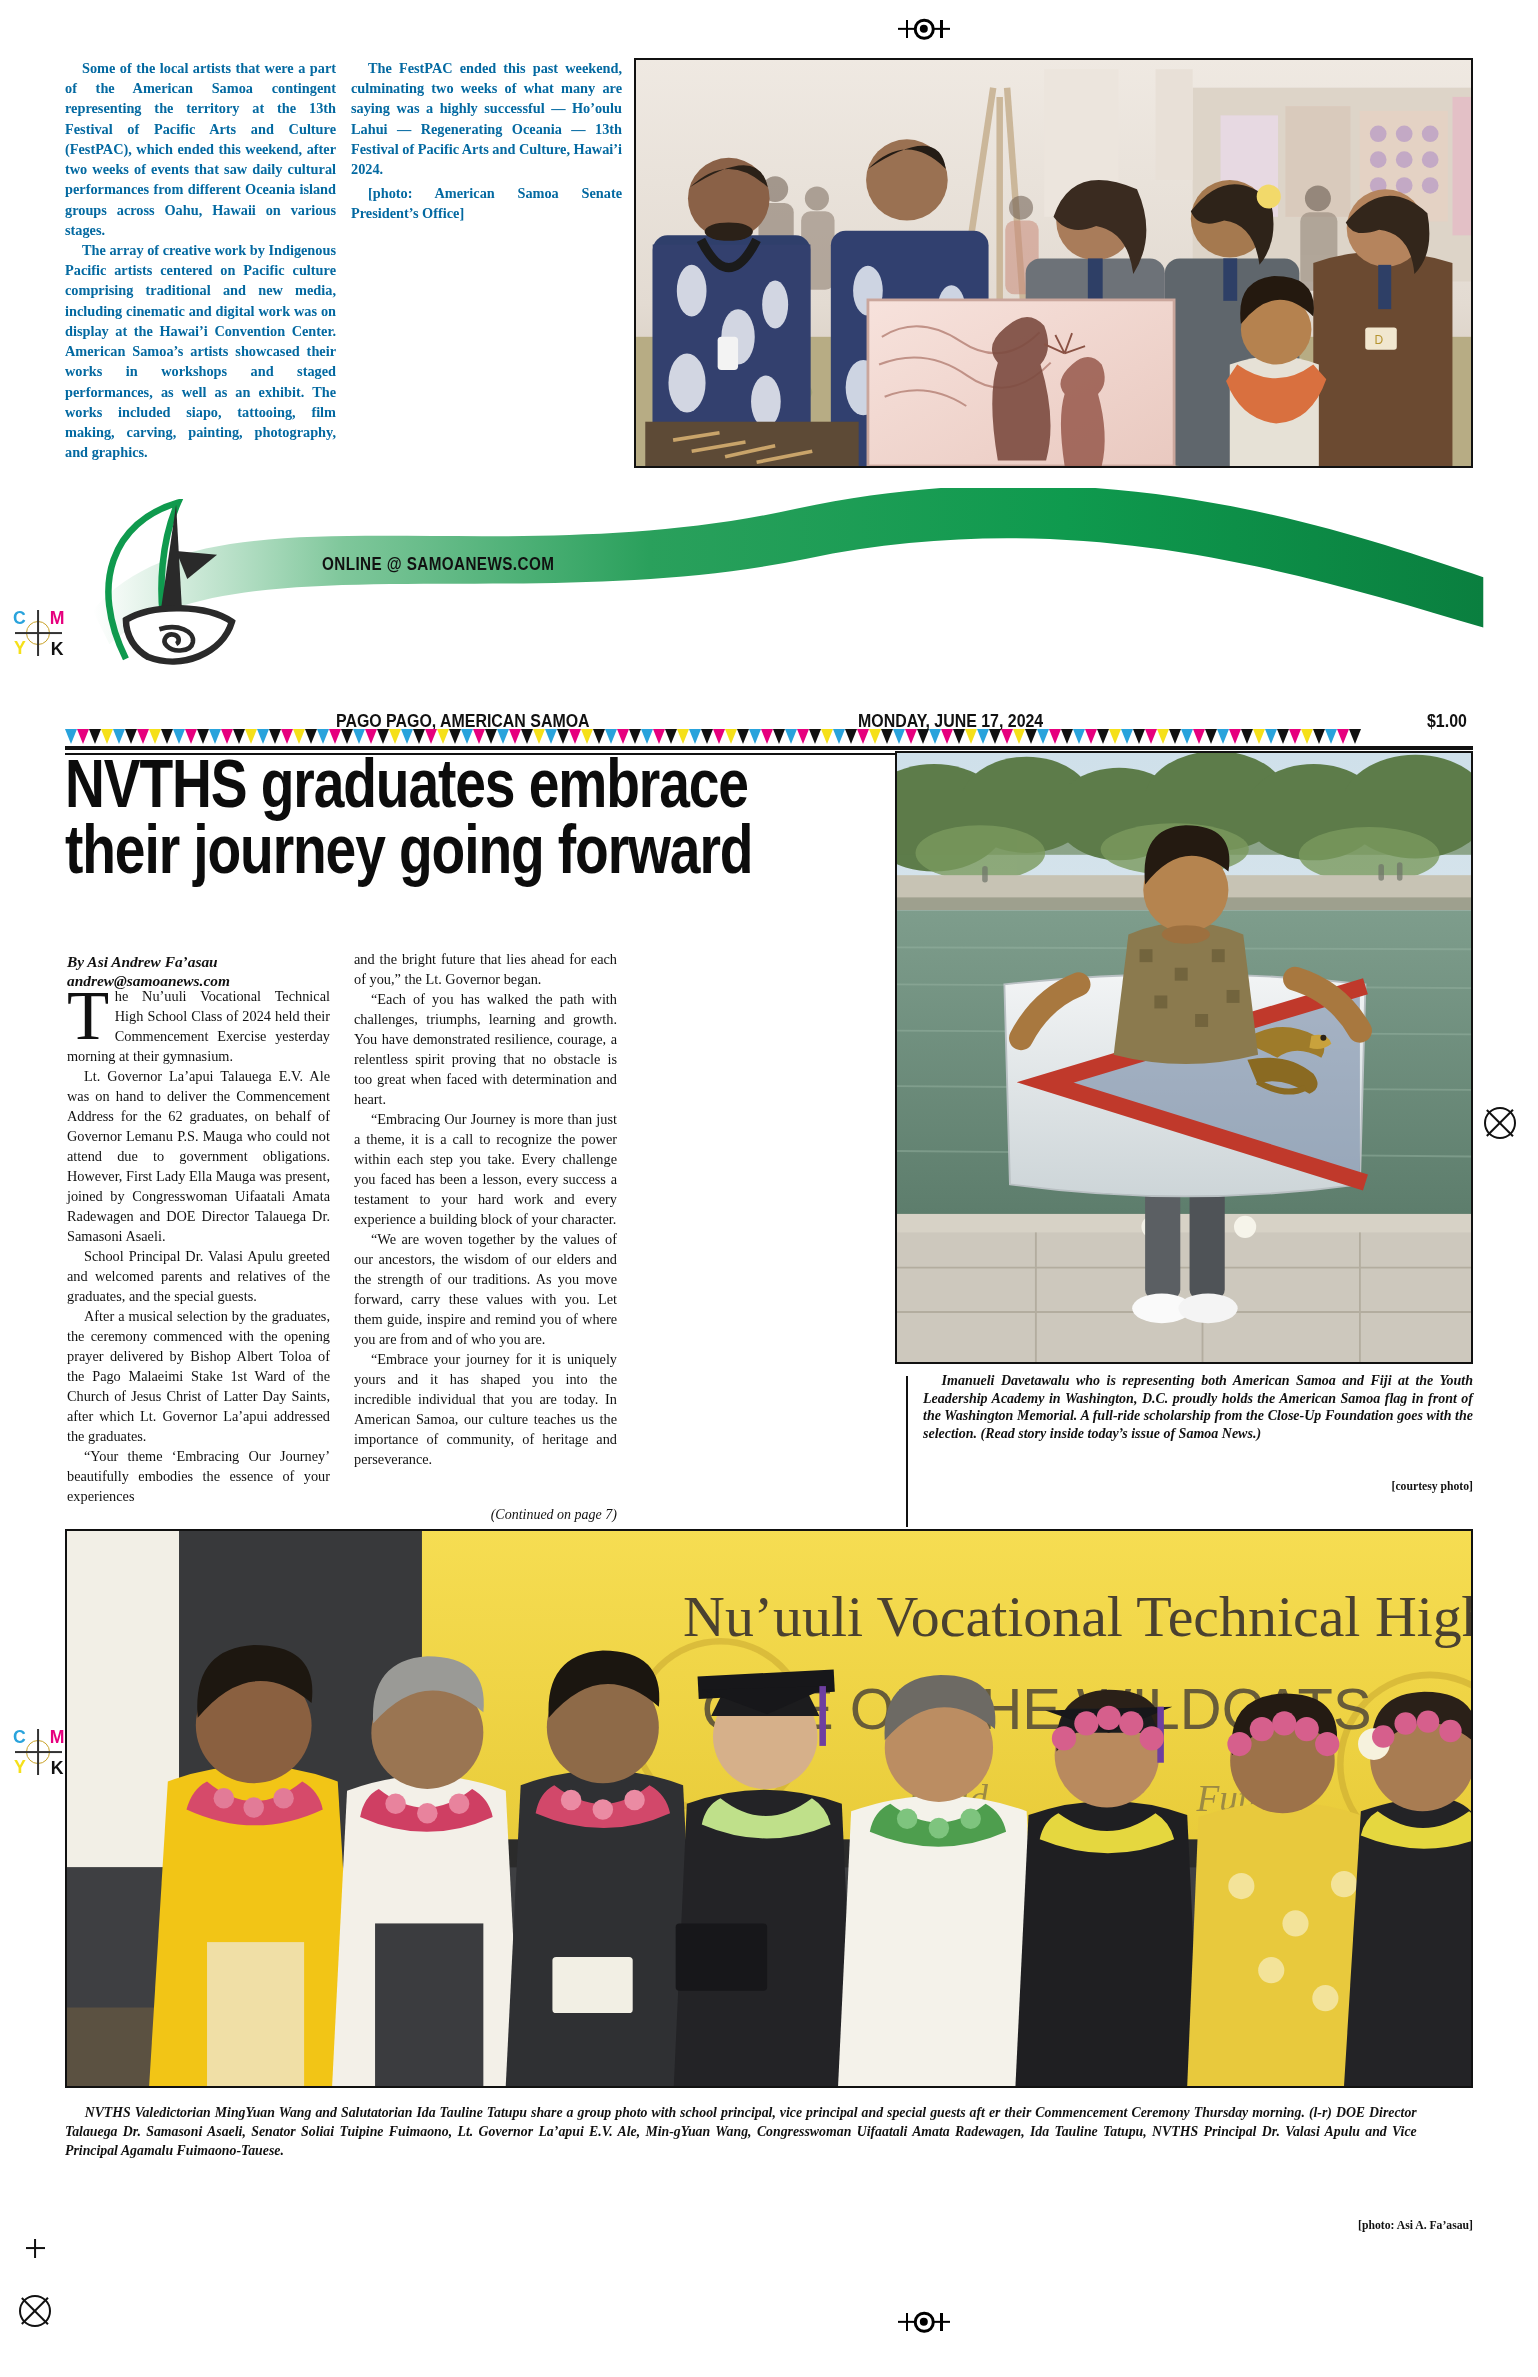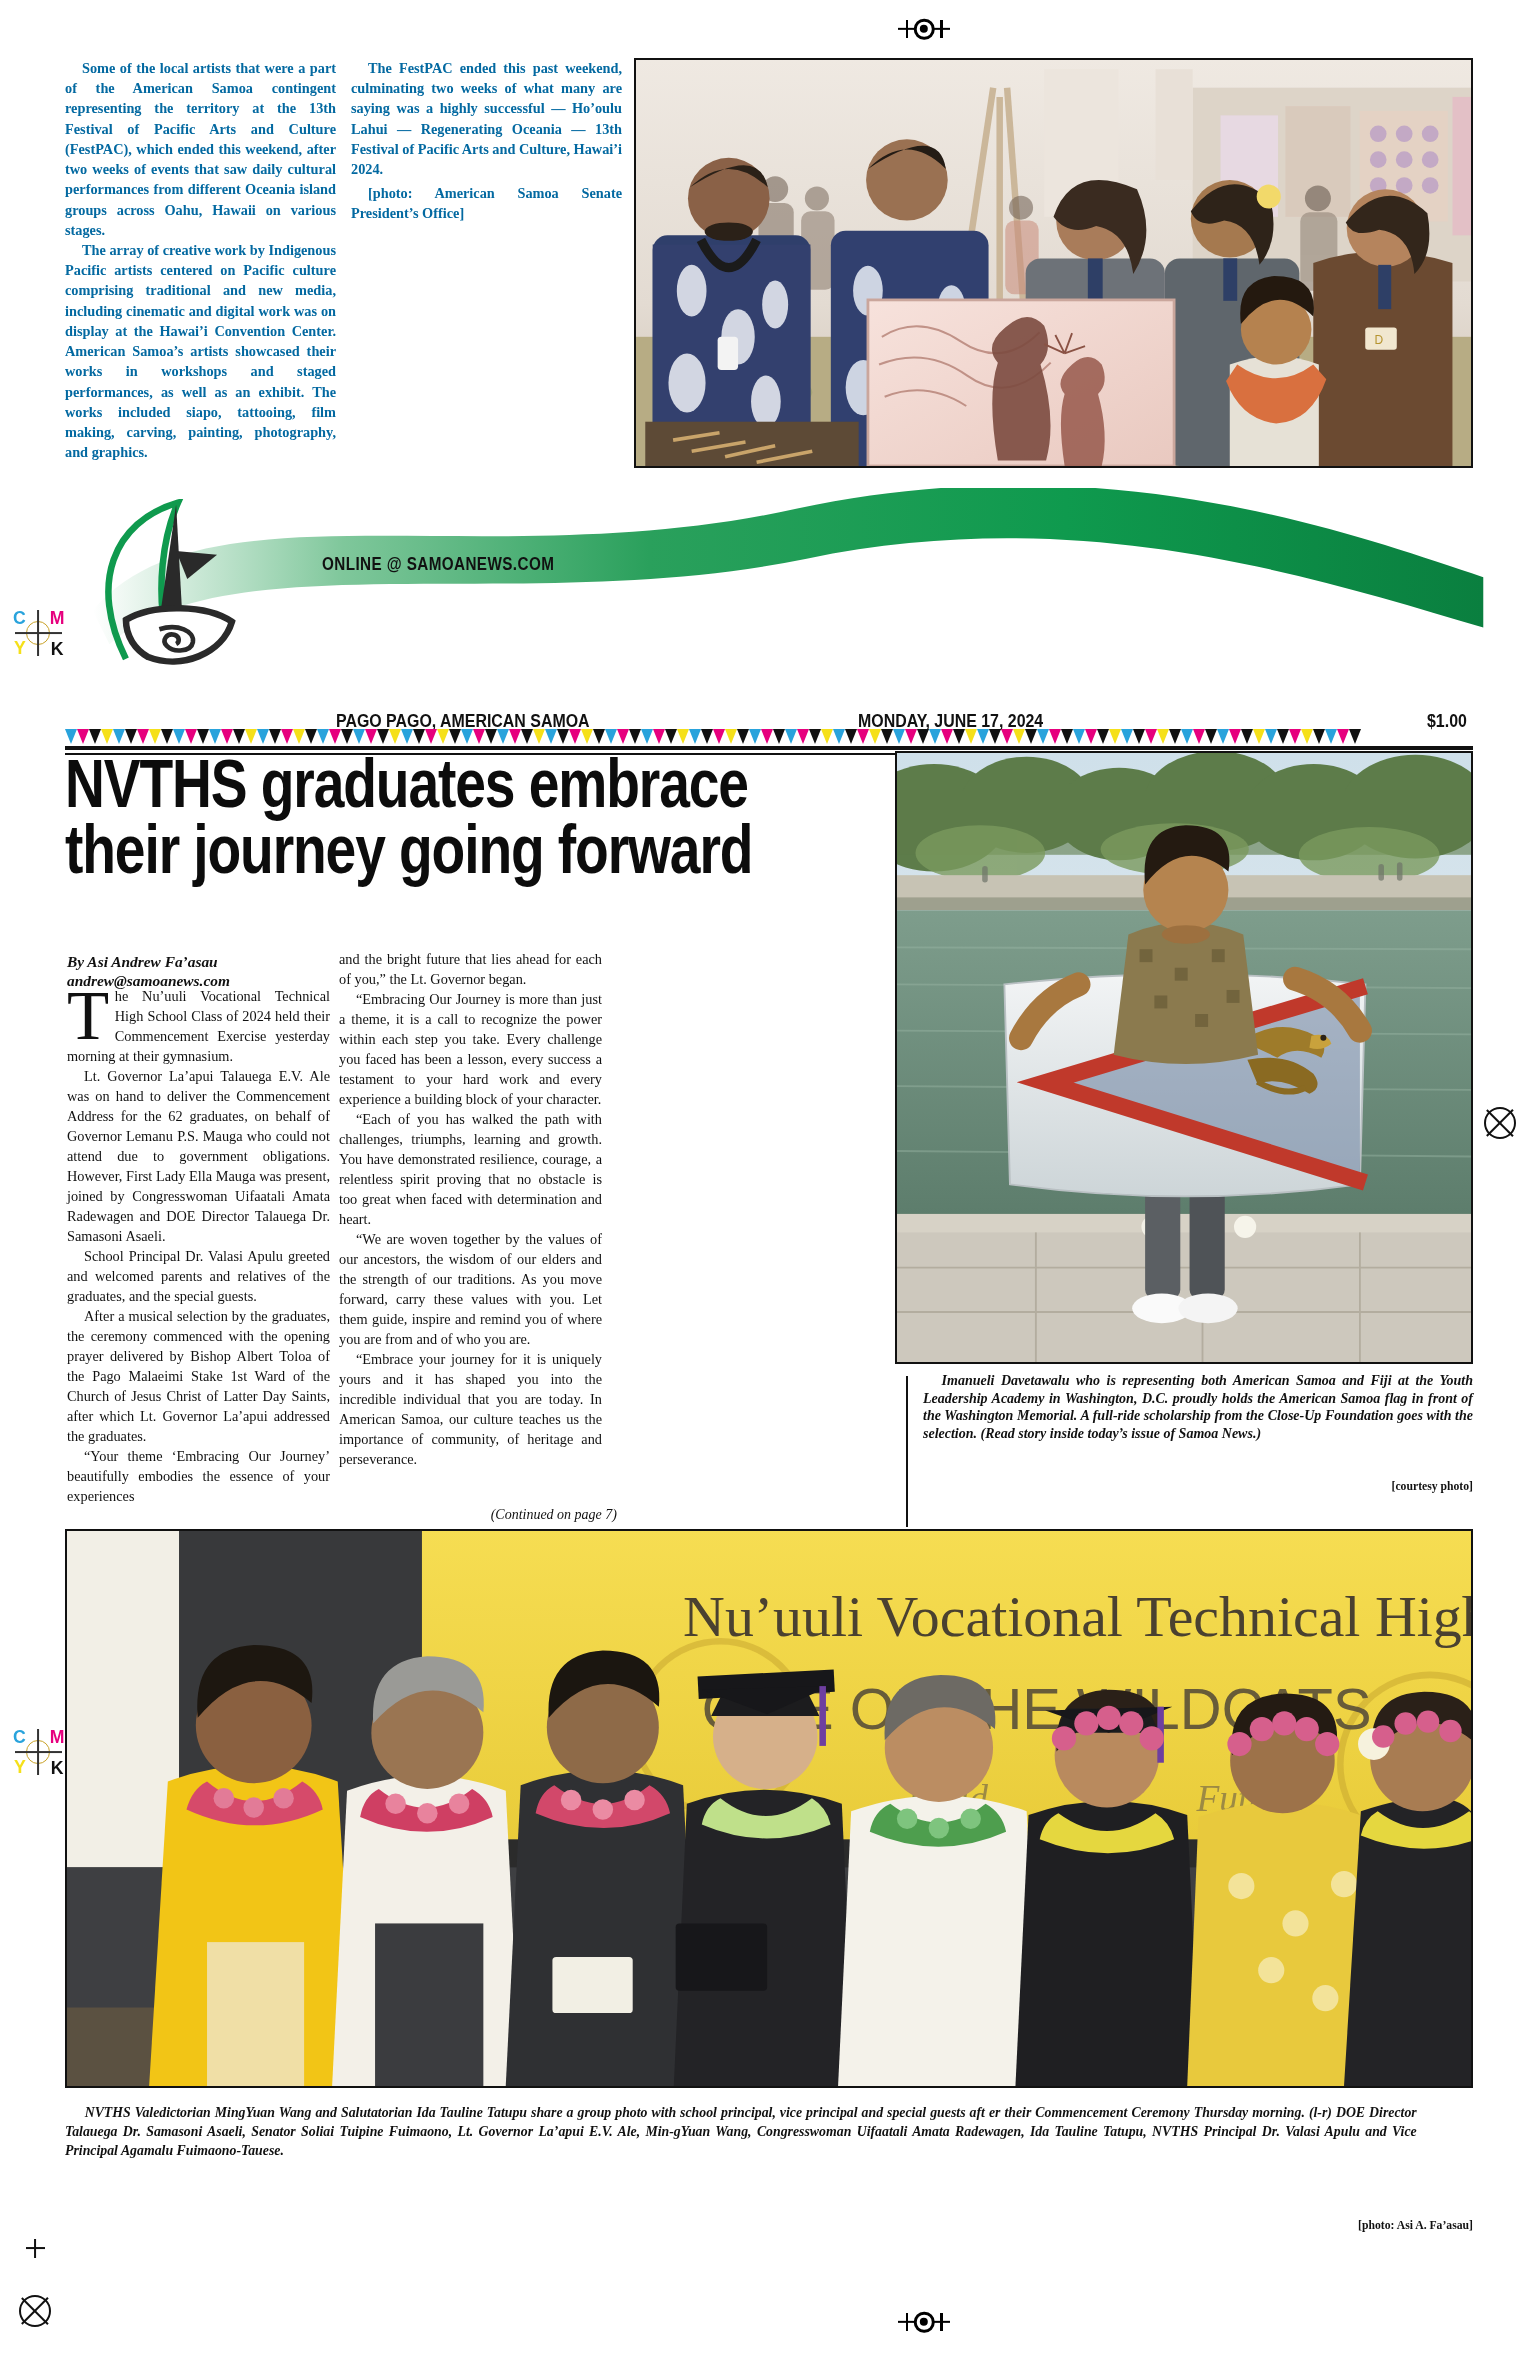--- a/index.html
+++ b/index.html
@@ -152,7 +152,7 @@
   .story-col p { text-indent: 17px; }
   .story-col p.noindent { text-indent: 0; }
   .col1 { left: 67px; top: 986px; width: 263px; }
-  .col2 { left: 339px; top: 949px; width: 263px; }
+  .col2 { left: 354px; top: 949px; width: 263px; }
 
   .dropcap::first-letter {
     float: left; font-size: 69px; line-height: .78; padding: 3.7px 5.6px 0 0;

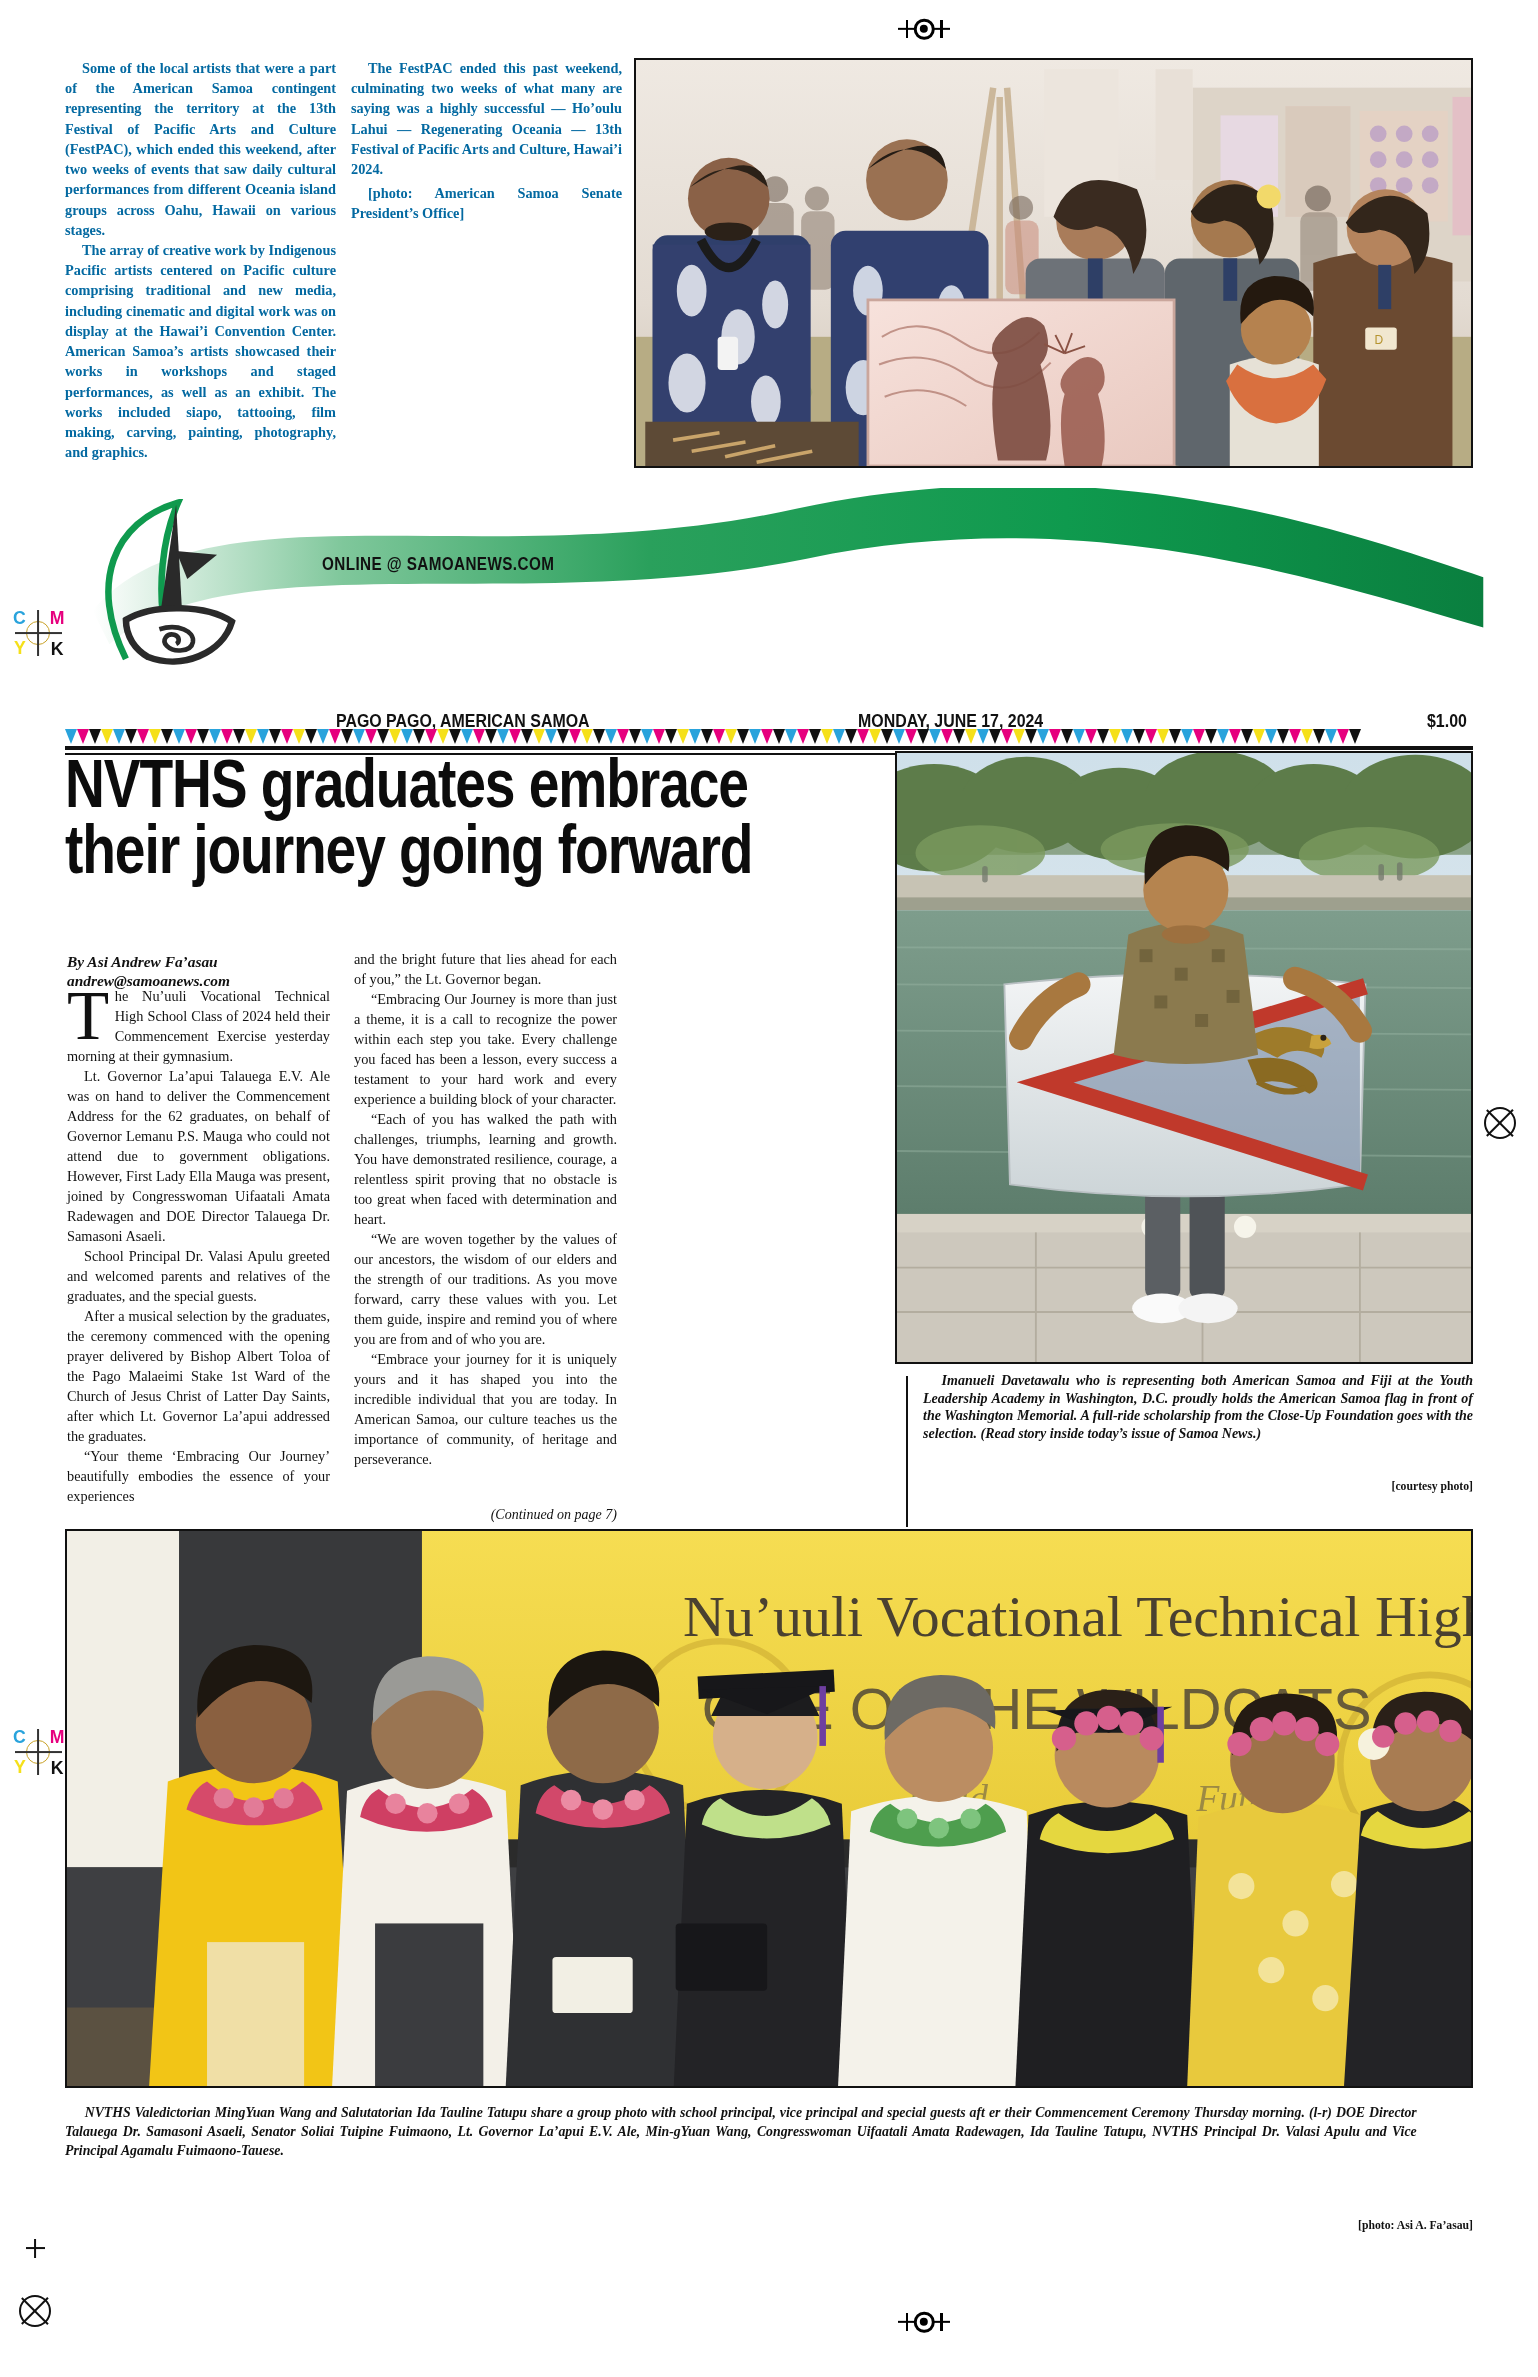--- a/index.html
+++ b/index.html
@@ -584,8 +584,8 @@
 
   <div class="story-col col2">
     <p class="noindent">and the bright future that lies ahead for each of you,” the Lt. Governor began.</p>
+    <p>“Each of you has walked the path with challenges, triumphs, learning and growth. You have demonstrated resilience, courage, a relentless spirit proving that no obstacle is too great when faced with determination and heart.</p>
     <p>“Embracing Our Journey is more than just a theme, it is a call to recognize the power within each step you take. Every challenge you faced has been a lesson, every success a testament to your hard work and every experience a building block of your character.</p>
-    <p>“Each of you has walked the path with challenges, triumphs, learning and growth. You have demonstrated resilience, courage, a relentless spirit proving that no obstacle is too great when faced with determination and heart.</p>
     <p>“We are woven together by the values of our ancestors, the wisdom of our elders and the strength of our traditions. As you move forward, carry these values with you. Let them guide, inspire and remind you of where you are from and of who you are.</p>
     <p>“Embrace your journey for it is uniquely yours and it has shaped you into the incredible individual that you are today. In American Samoa, our culture teaches us the importance of community, of heritage and perseverance.</p>
   </div>

